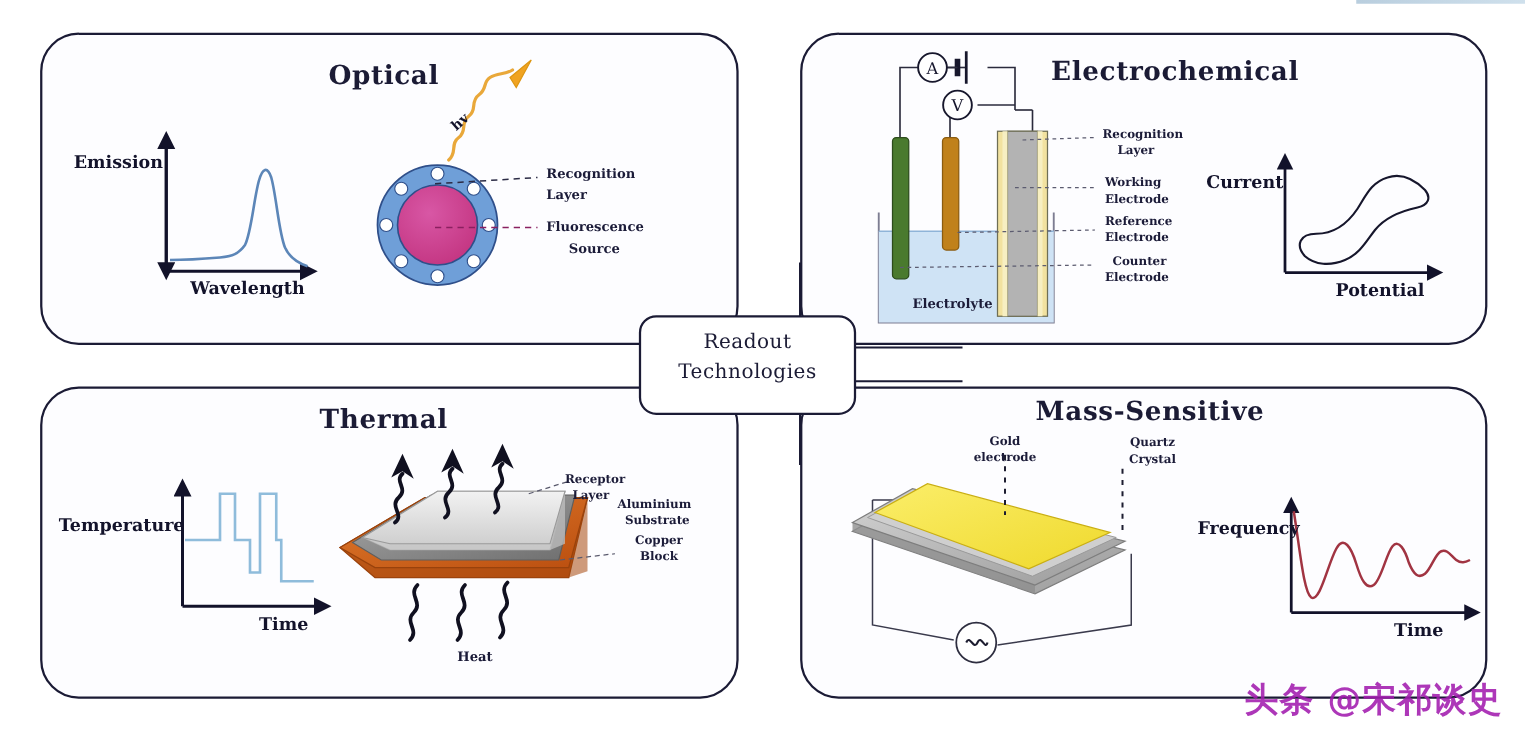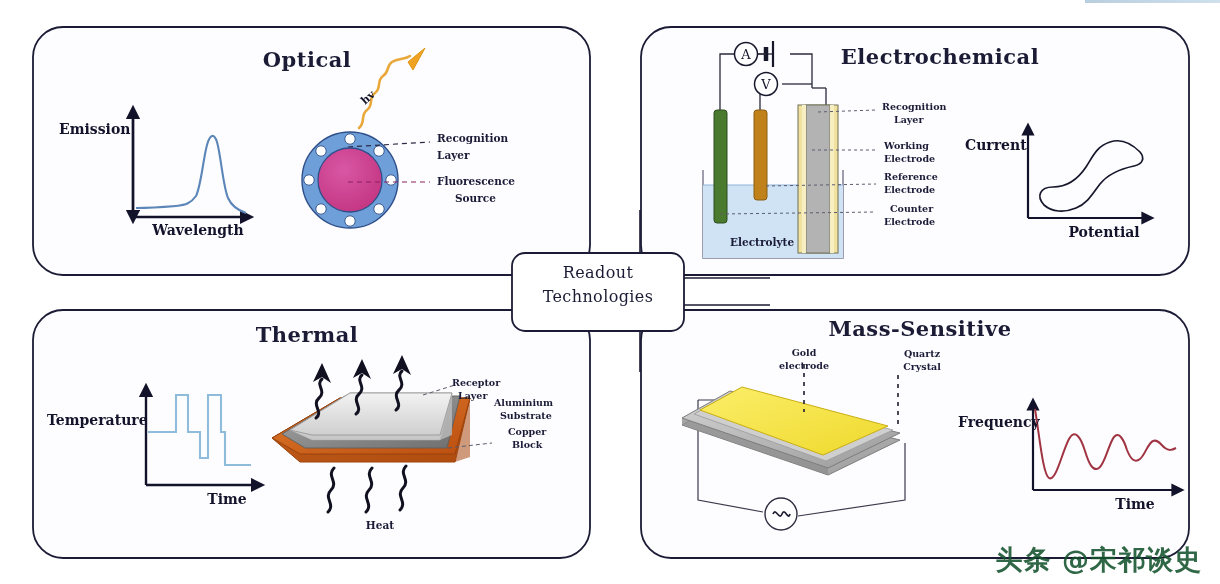--- a/index.html
+++ b/index.html
@@ -61,7 +61,7 @@
     font-family: "DejaVu Sans", sans-serif;
     font-size: 27px;
     font-weight: bold;
-    color: #14532d;
+    color: #a21caf;
     opacity: 0.88;
     letter-spacing: 1px;
     white-space: nowrap;

